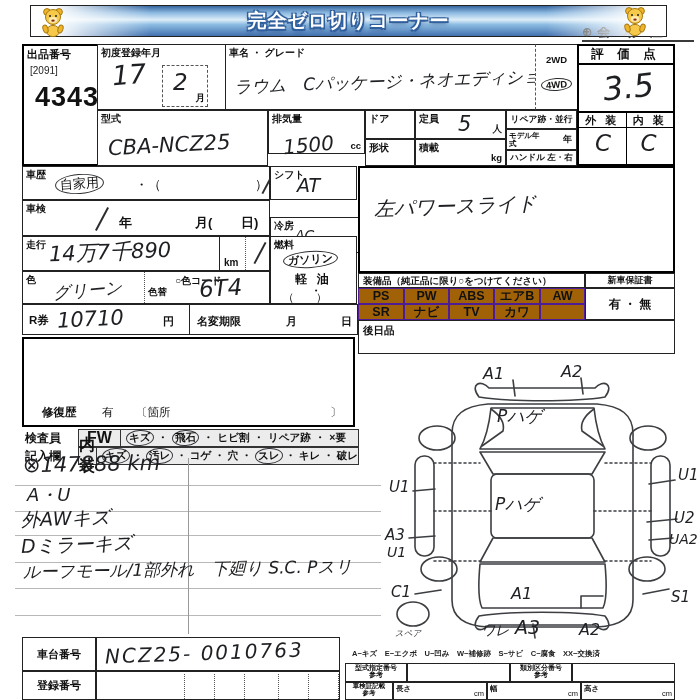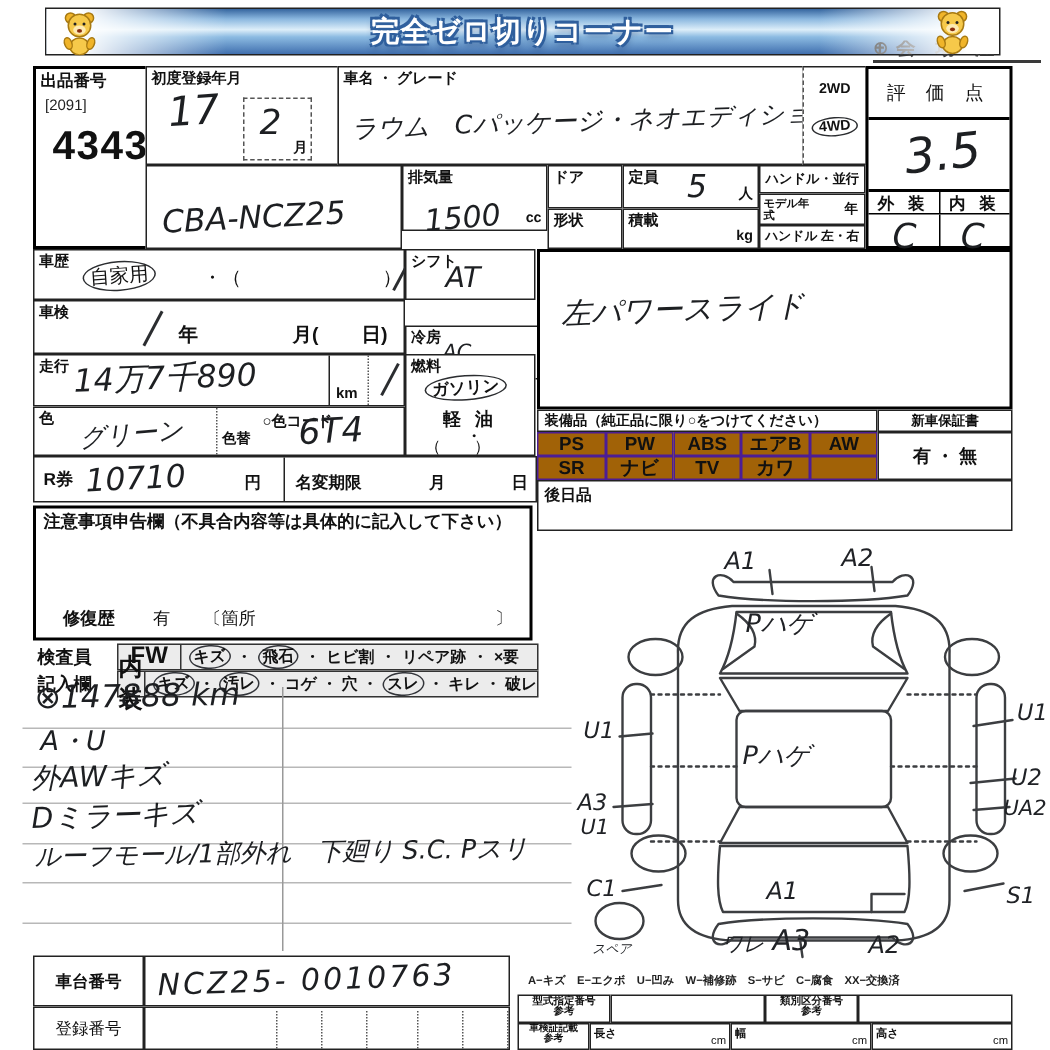--- a/index.html
+++ b/index.html
@@ -96,7 +96,7 @@
 </div>
 
 <div class="b2" style="left:577px;top:44px;width:98px;height:122px;display:flex;flex-direction:column">
-  <div style="height:34px;border-bottom:2px solid #000;display:flex;align-items:center;justify-content:center;font-weight:normal;font-size:12.5px;letter-spacing:5px">評 価 点</div>
+  <div style="height:19px;border-bottom:2px solid #000;display:flex;align-items:center;justify-content:center;font-weight:bold;font-size:12.5px;letter-spacing:5px">評 価 点</div>
   <div style="height:46px;position:relative">
     <span class="hw" style="left:24px;top:6px;font-size:32px;transform:rotate(-6deg)">3.5</span>
   </div>

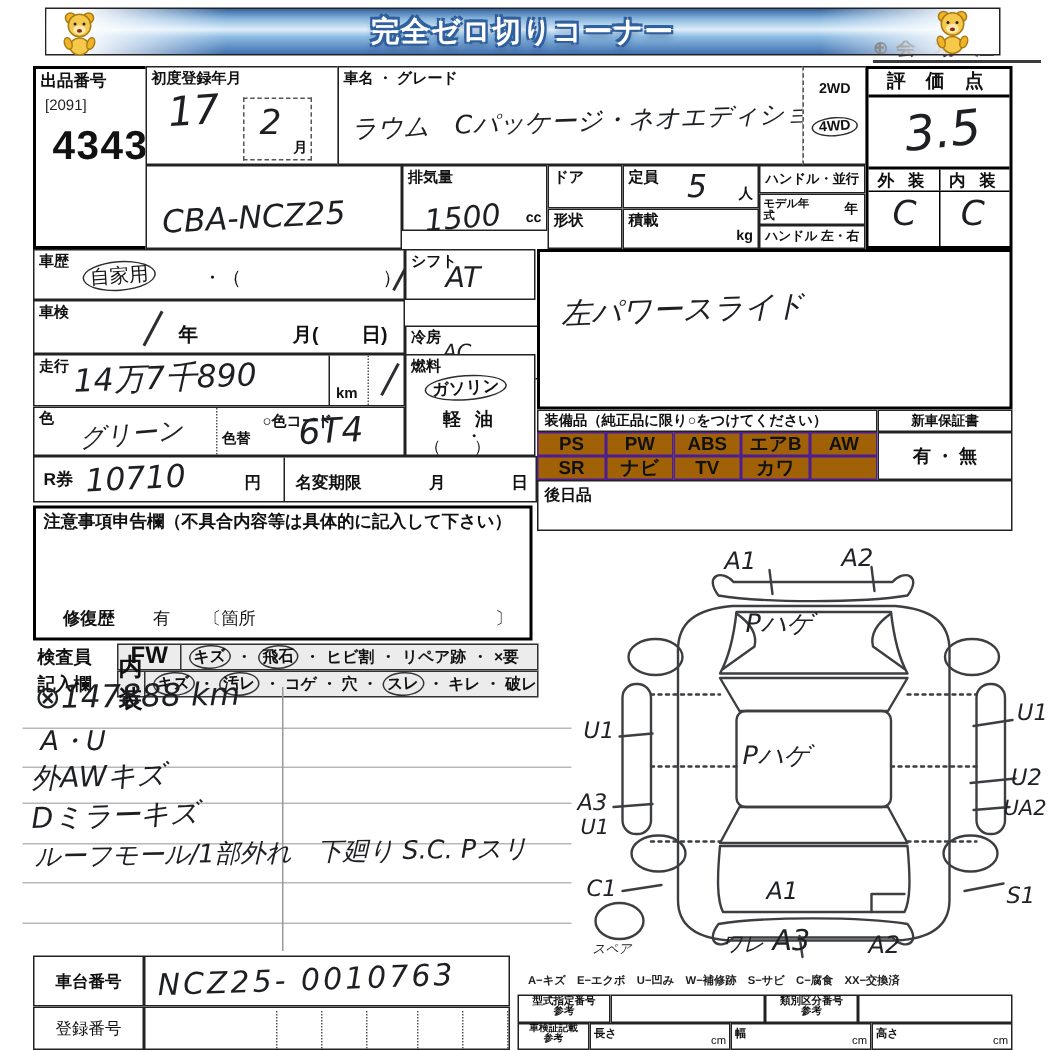--- a/index.html
+++ b/index.html
@@ -115,6 +115,7 @@
 </div>
 
 <div class="b" style="left:97px;top:110px;width:171px;height:56px">
+  <span class="lbl" style="display:block;padding:2px 0 0 3px">型式</span>
   <span class="hw" style="left:10px;top:24px;font-size:21px;transform:rotate(-3deg)">CBA-NCZ25</span>
 </div>
 <div class="b" style="left:268px;top:110px;width:97px;height:44px">

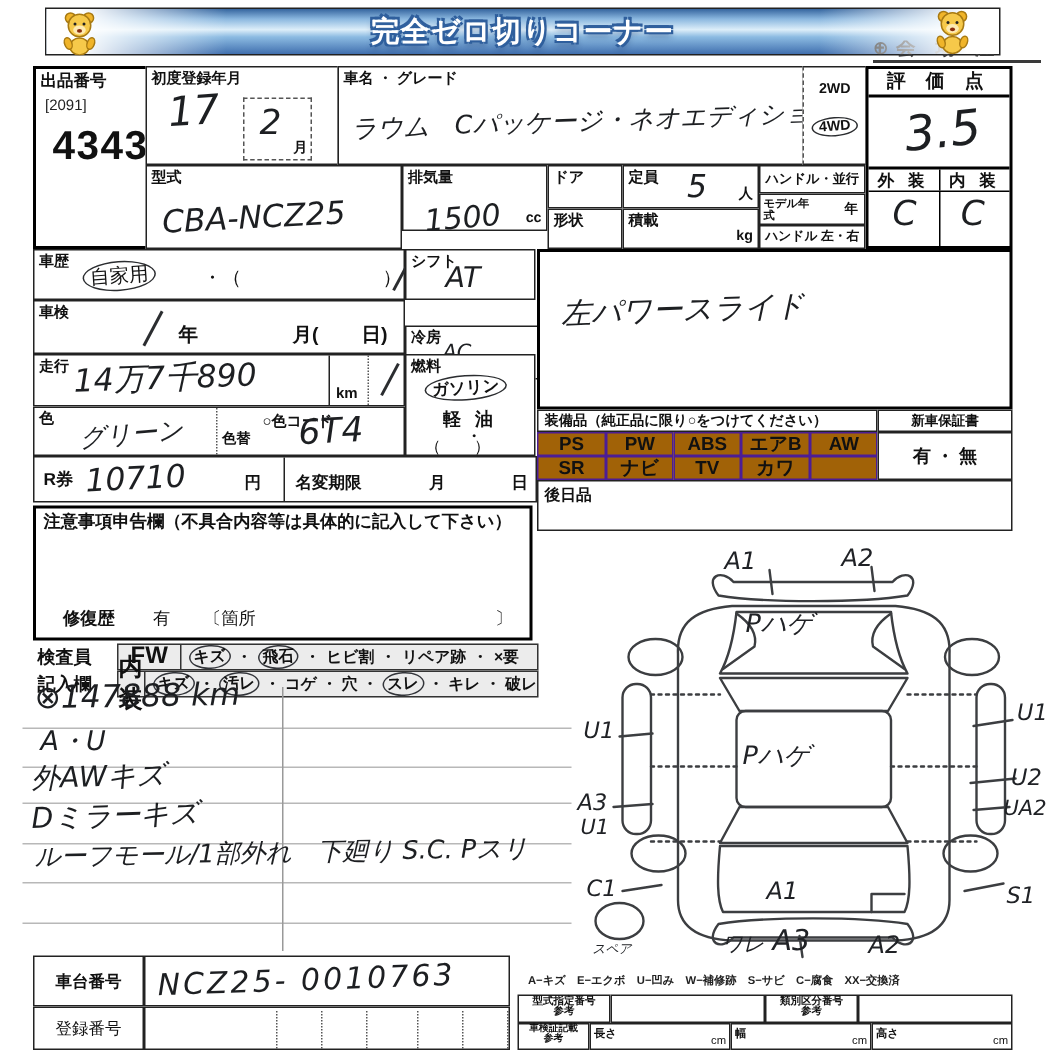--- a/index.html
+++ b/index.html
@@ -131,7 +131,7 @@
   <span class="hw" style="left:42px;top:3px;font-size:21px">5</span>
   <span class="cellunit">人</span>
 </div>
-<div class="b" style="left:506px;top:110px;width:71px;height:19px;display:flex;align-items:center;justify-content:center;font-weight:bold;font-size:8.8px">ハンドル・並行</div>
+<div class="b" style="left:506px;top:110px;width:71px;height:19px;display:flex;align-items:center;justify-content:center;font-weight:bold;font-size:8.8px">リペア跡・並行</div>
 <div class="b" style="left:365px;top:139px;width:50px;height:27px">
   <span class="lbl" style="display:block;padding:2px 0 0 3px">形状</span>
 </div>

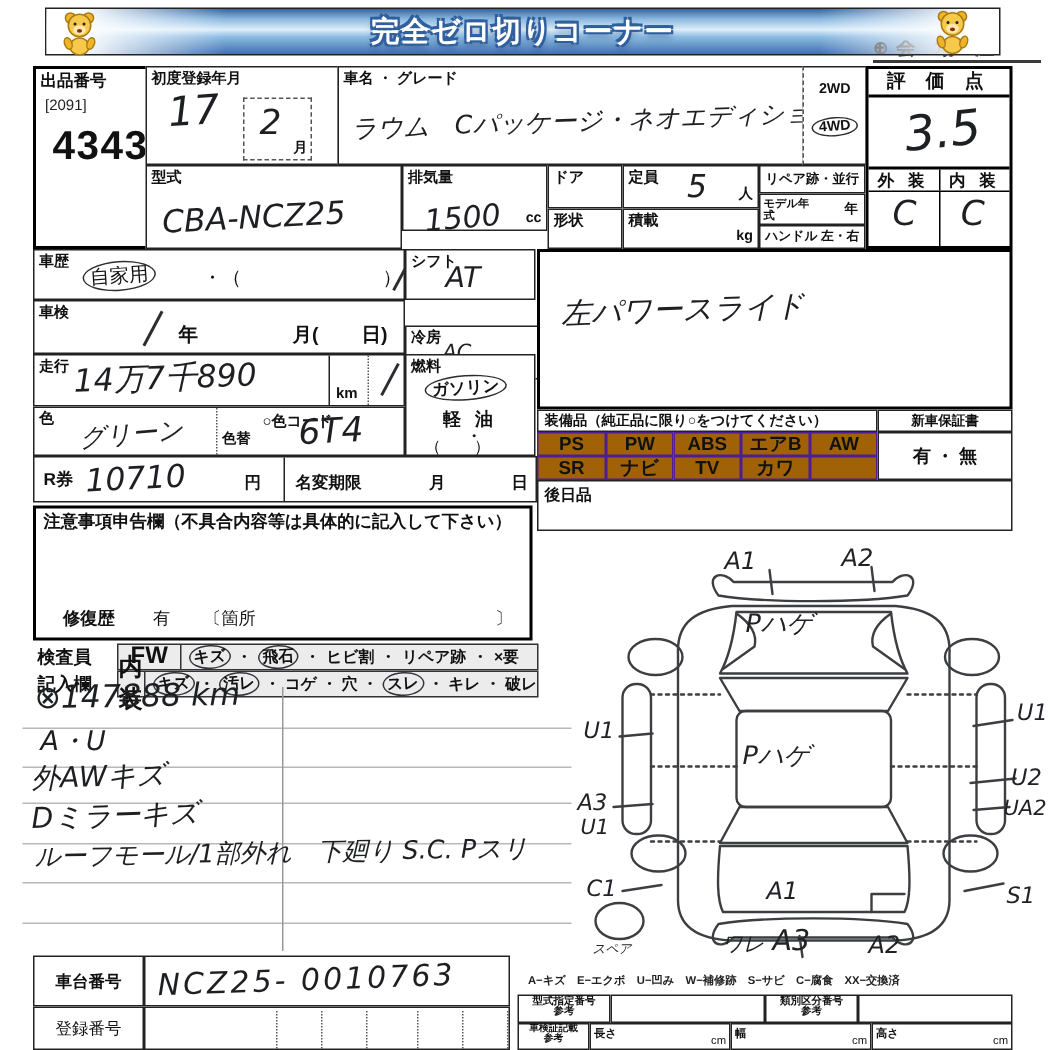--- a/index.html
+++ b/index.html
@@ -223,7 +223,6 @@
 </div>
 
 <div class="b2" style="left:22px;top:337px;width:333px;height:90px">
-  <span class="lbl" style="position:absolute;left:5px;top:3px;font-size:11.5px">注意事項申告欄（不具合内容等は具体的に記入して下さい）</span>
   <span class="abs" style="left:18px;top:66px;font-size:11.5px;font-weight:bold">修復歴</span>
   <span class="abs" style="left:78px;top:66px;font-size:11.5px">有</span>
   <span class="abs" style="left:112px;top:66px;font-size:11.5px">〔箇所</span>

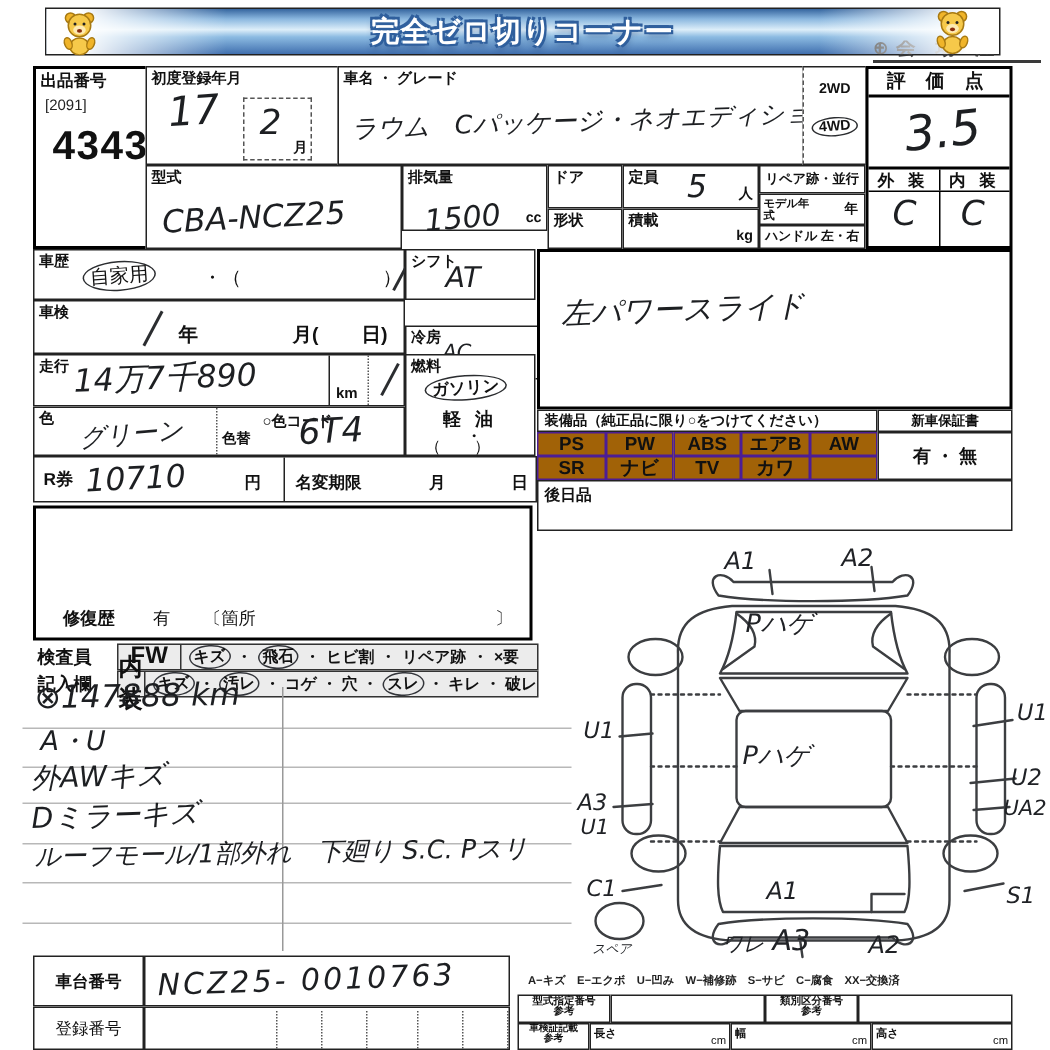--- a/index.html
+++ b/index.html
@@ -342,7 +342,7 @@
 <div class="b" style="left:96px;top:637px;width:244px;height:34px">
   <span class="hw" style="left:8px;top:5px;font-size:20px;transform:rotate(-2deg);letter-spacing:2px">NCZ25- 0010763</span>
 </div>
-<div class="b" style="left:22px;top:671px;width:74px;height:29px;display:flex;align-items:center;justify-content:center;font-weight:normal;font-size:11px">登録番号</div>
+<div class="b" style="left:22px;top:671px;width:74px;height:29px;display:flex;align-items:center;justify-content:center;font-weight:bold;font-size:11px">登録番号</div>
 <div class="b" style="left:96px;top:671px;width:244px;height:29px">
   <div class="dotl" style="left:87px;top:2px;height:25px"></div>
   <div class="dotl" style="left:117px;top:2px;height:25px"></div>

